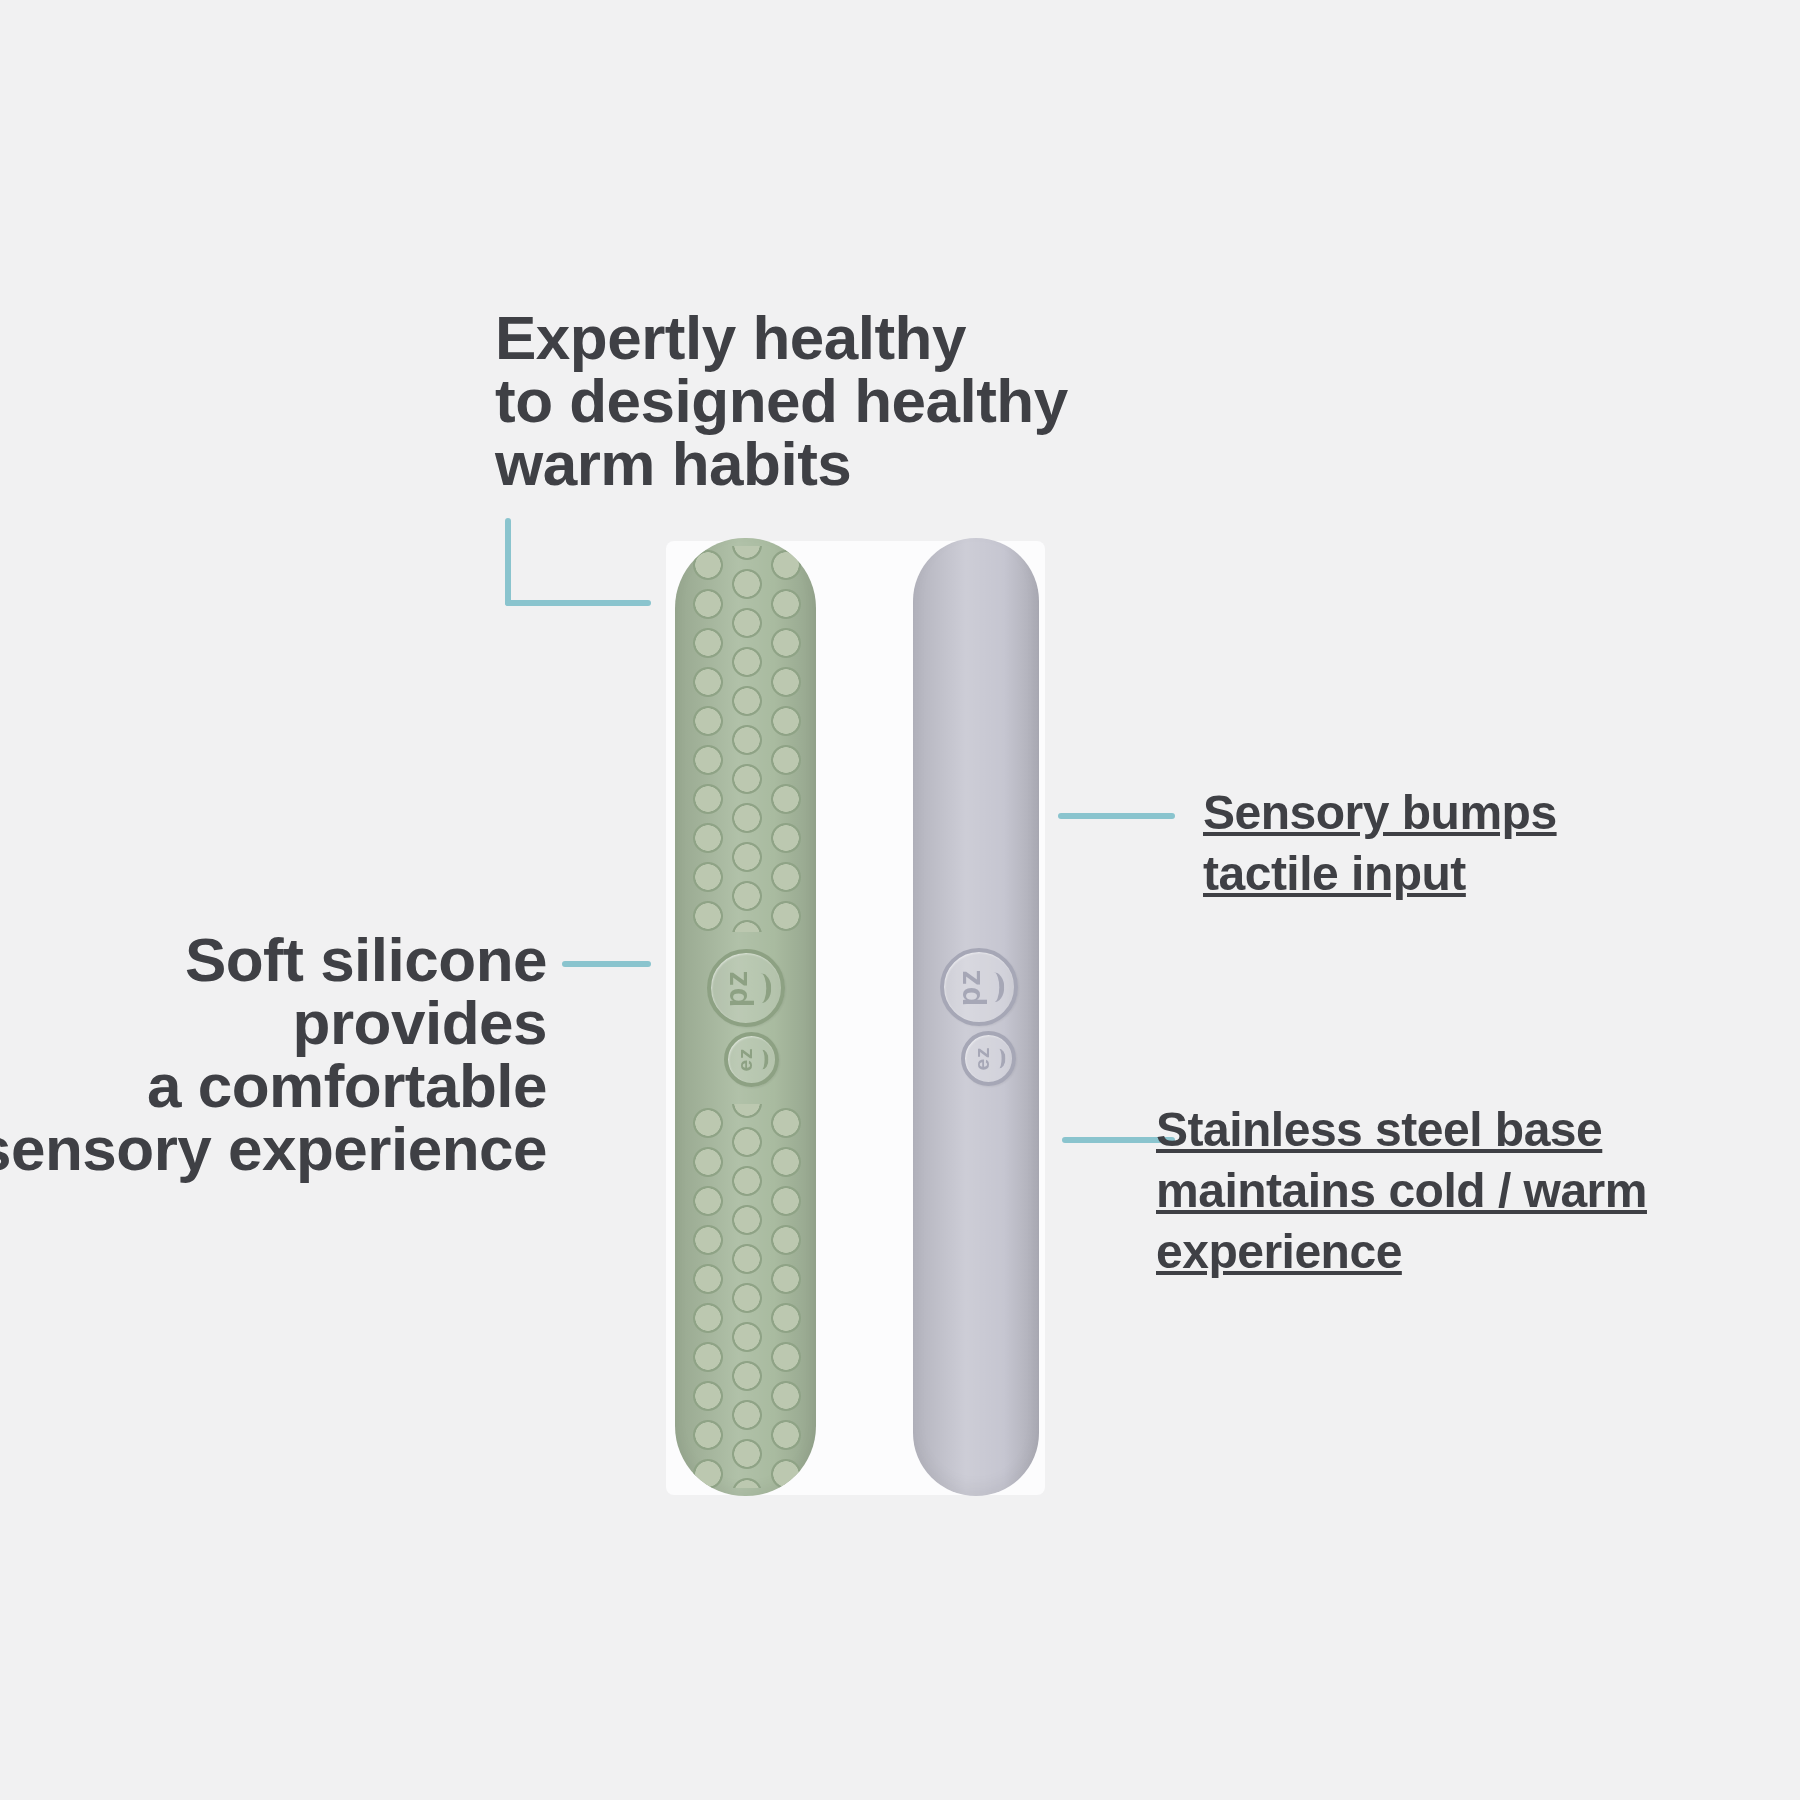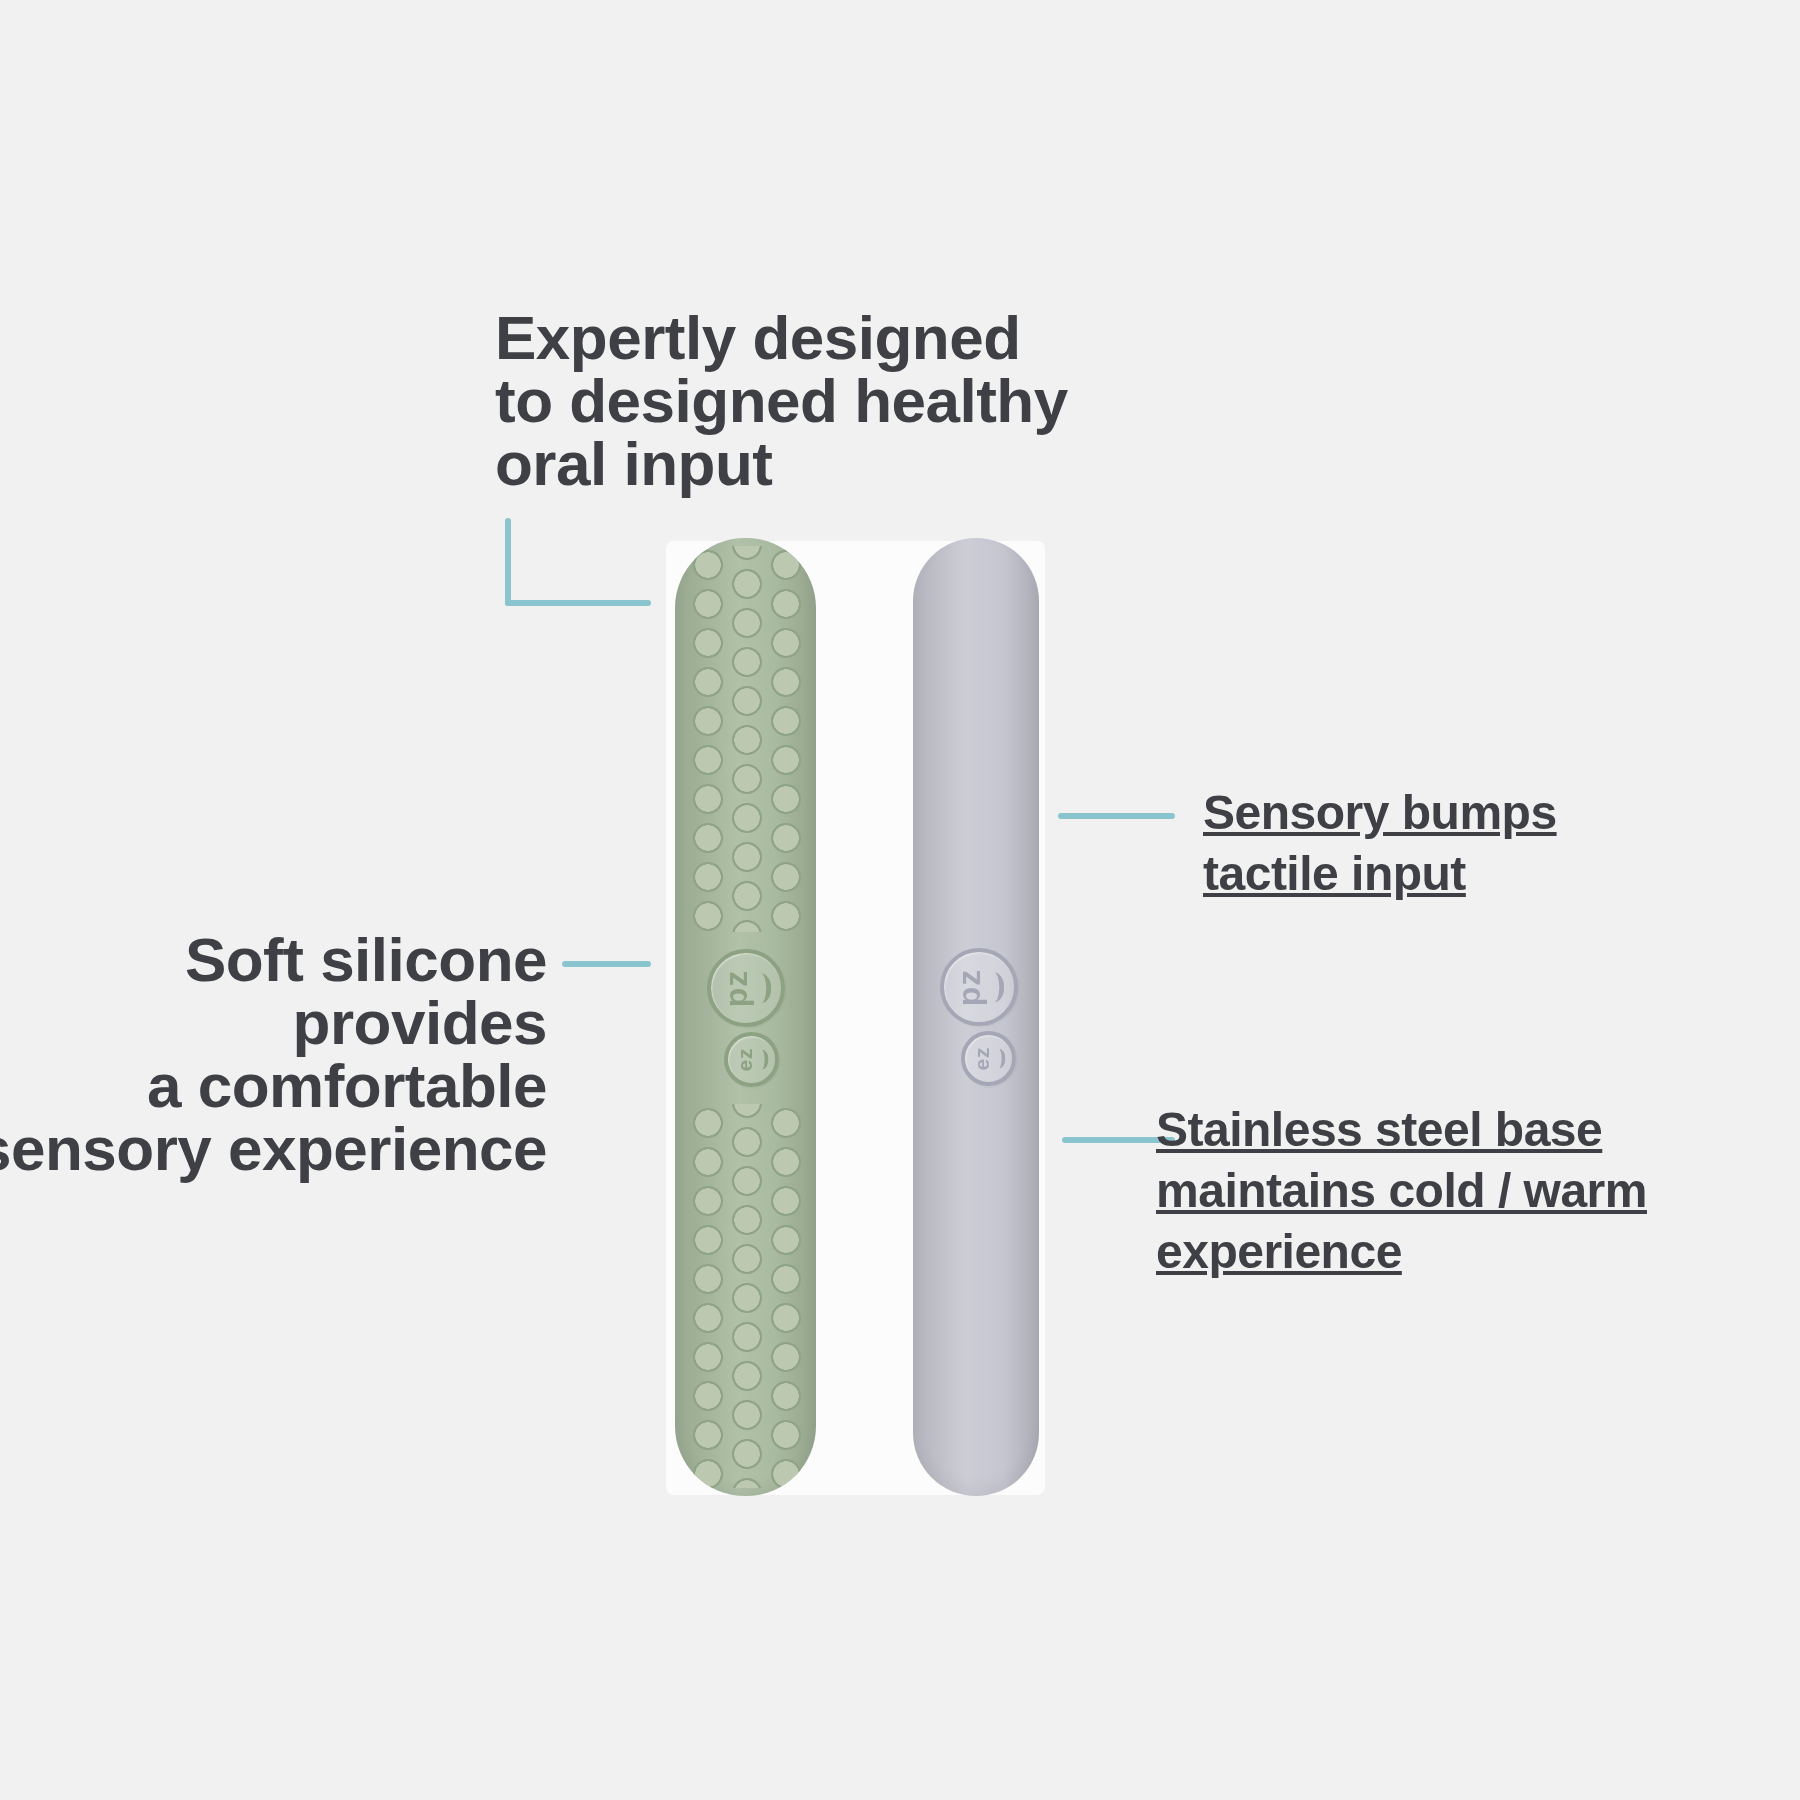--- a/index.html
+++ b/index.html
@@ -121,7 +121,7 @@
   <div class="connector" id="c4"></div>
 
   <div class="callout big-type" id="t1">
-    <div>Expertly designed</div>
+    <div>Expertly healthy</div>
     <div>to designed healthy</div>
     <div>oral input</div>
   </div>

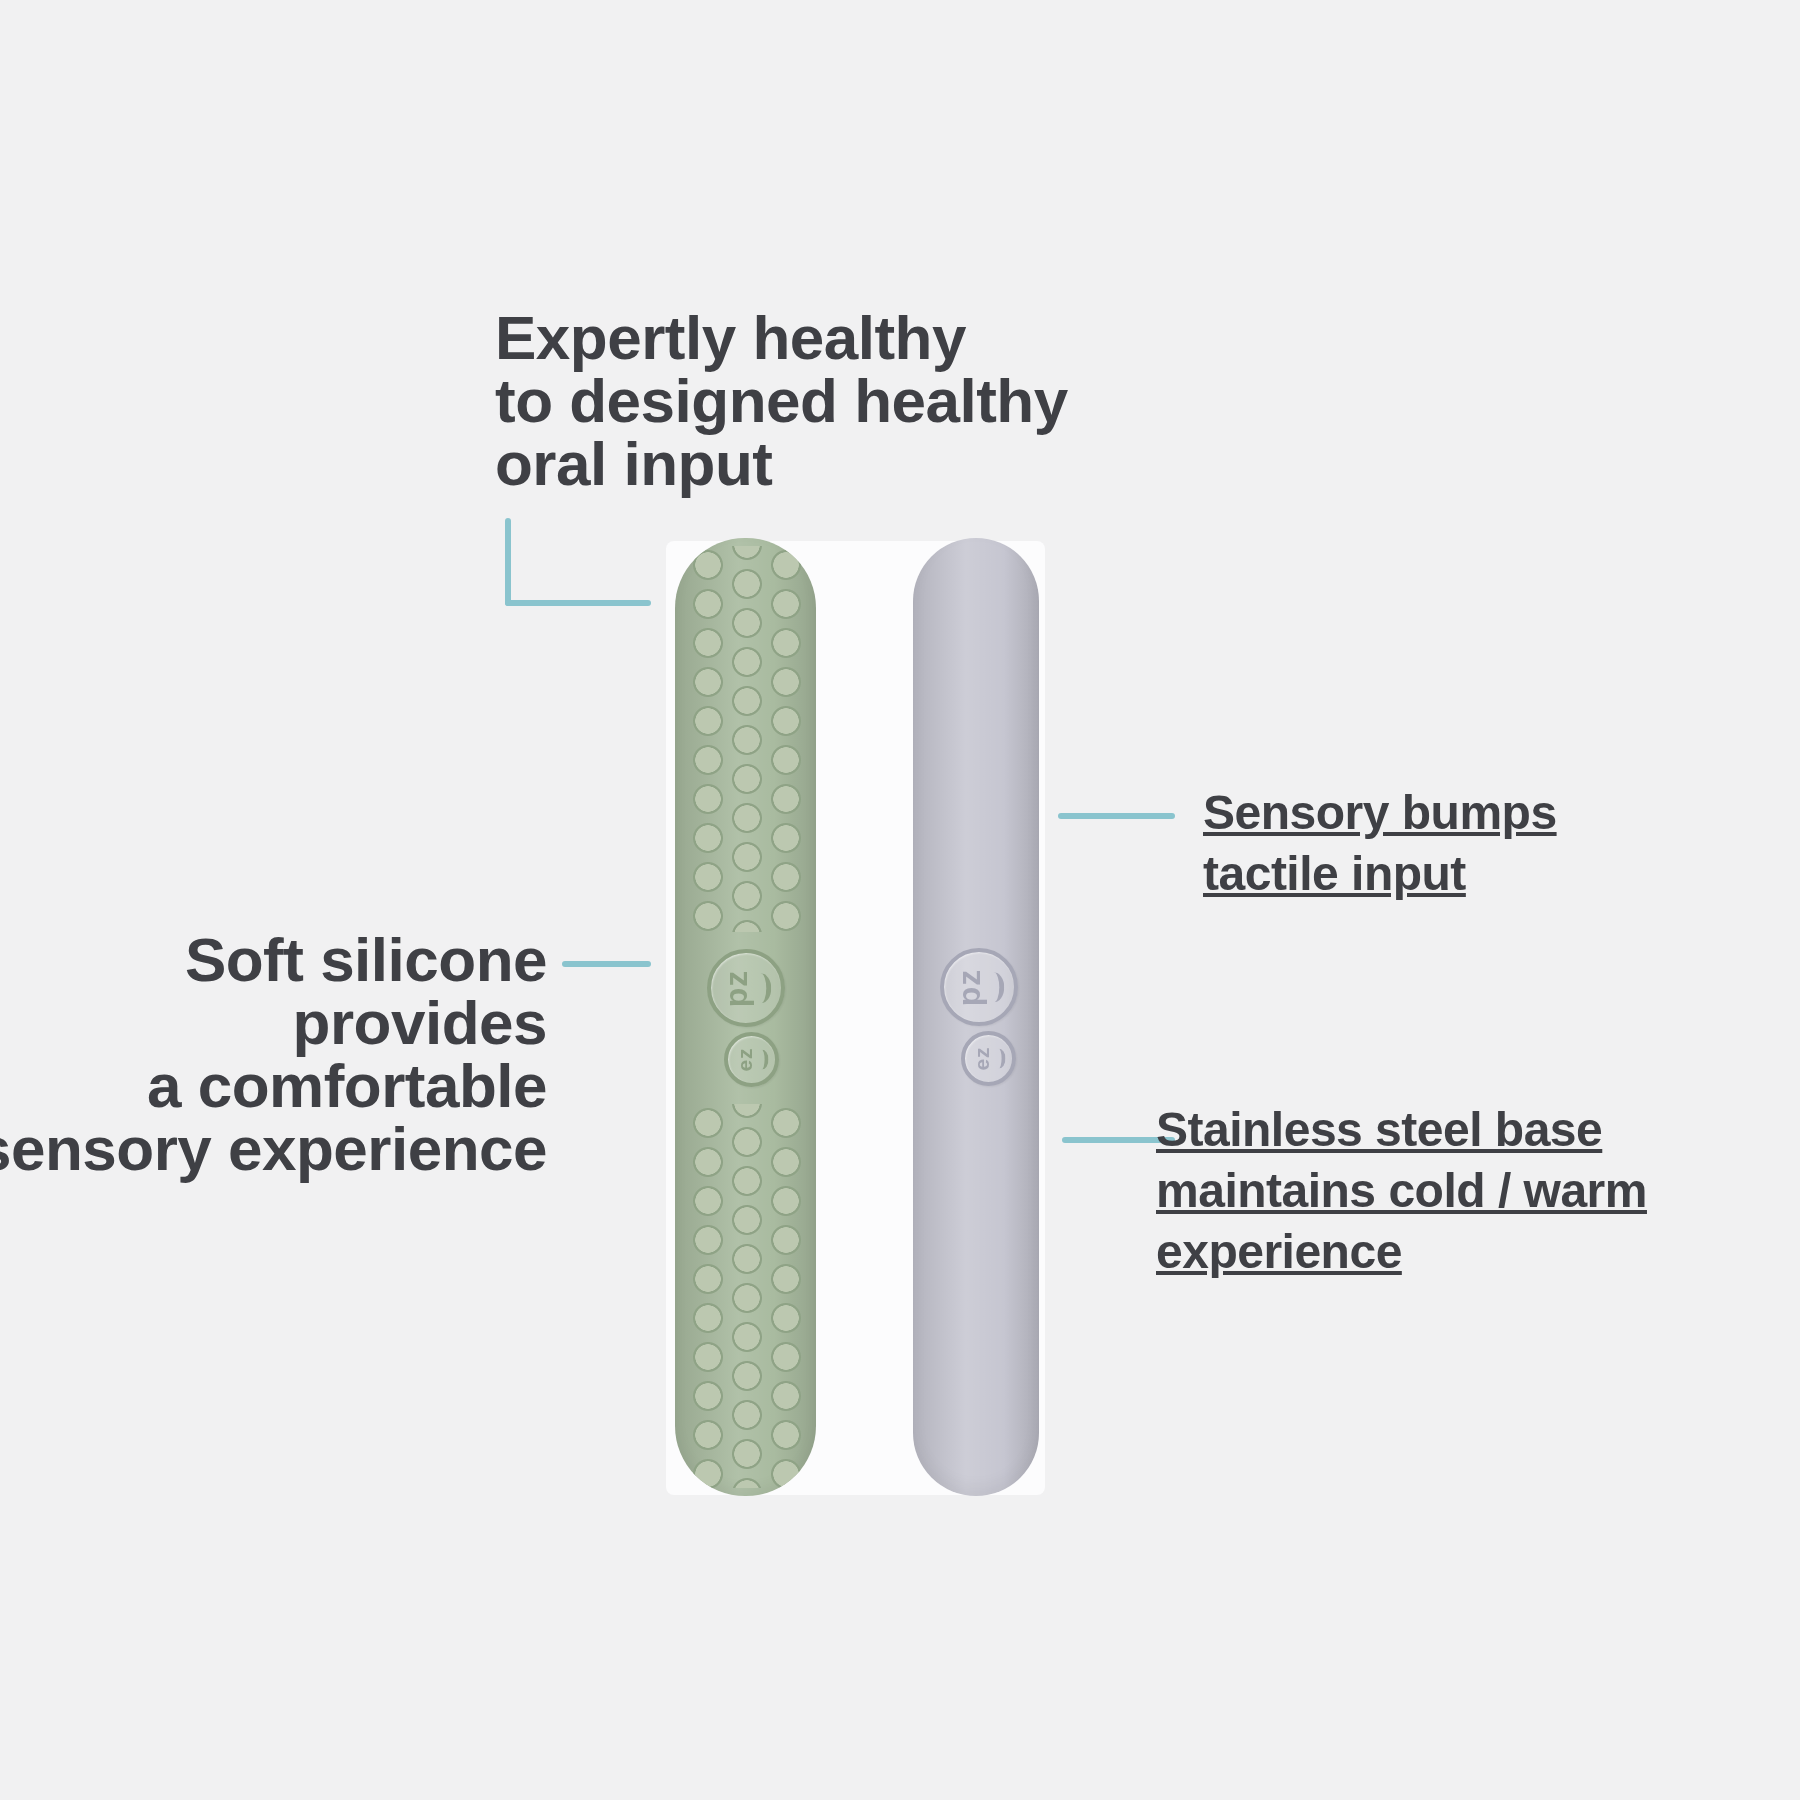--- a/index.html
+++ b/index.html
@@ -123,7 +123,7 @@
   <div class="callout big-type" id="t1">
     <div>Expertly healthy</div>
     <div>to designed healthy</div>
-    <div>oral input</div>
+    <div>warm habits</div>
   </div>
 
   <div class="callout big-type" id="t2">

